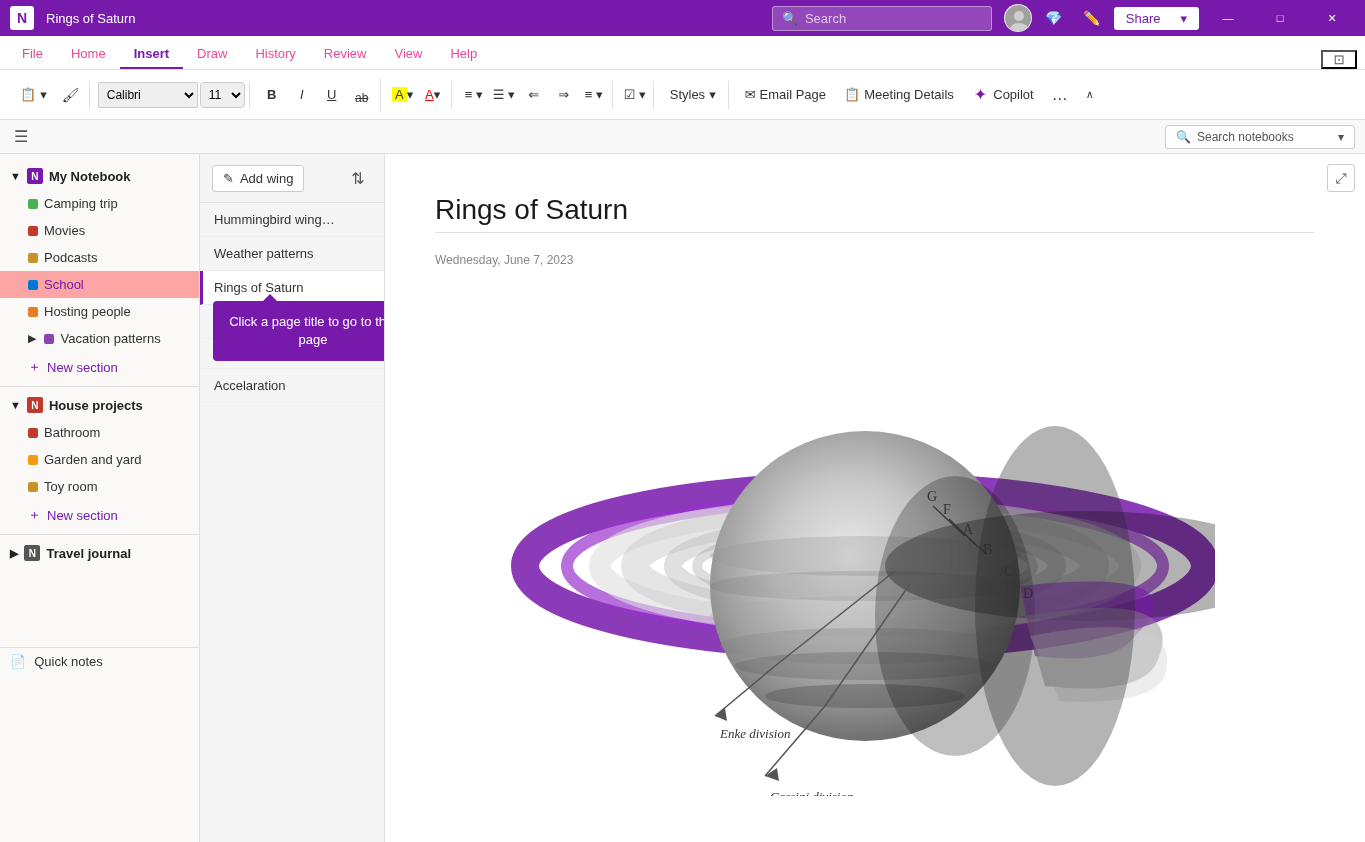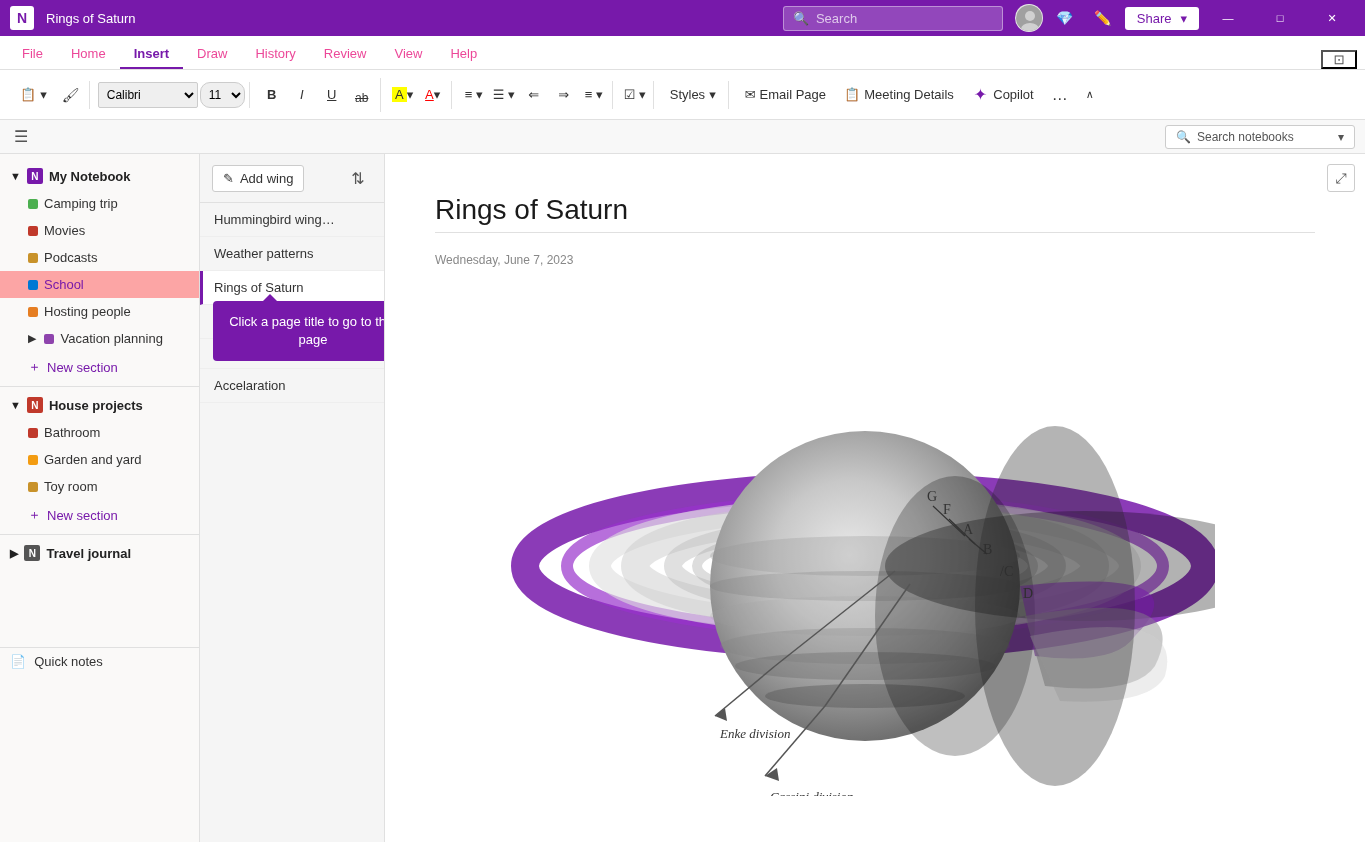--- a/index.html
+++ b/index.html
@@ -64,7 +64,7 @@
       background: white; color: #7719aa;
       border: none; border-radius: 3px;
       padding: 4px 12px; font-size: 13px;
-      cursor: pointer; display: flex; align-items: center; gap: 9px;
+      cursor: pointer; display: flex; align-items: center; gap: 20px;
       font-weight: 500;
     }
 

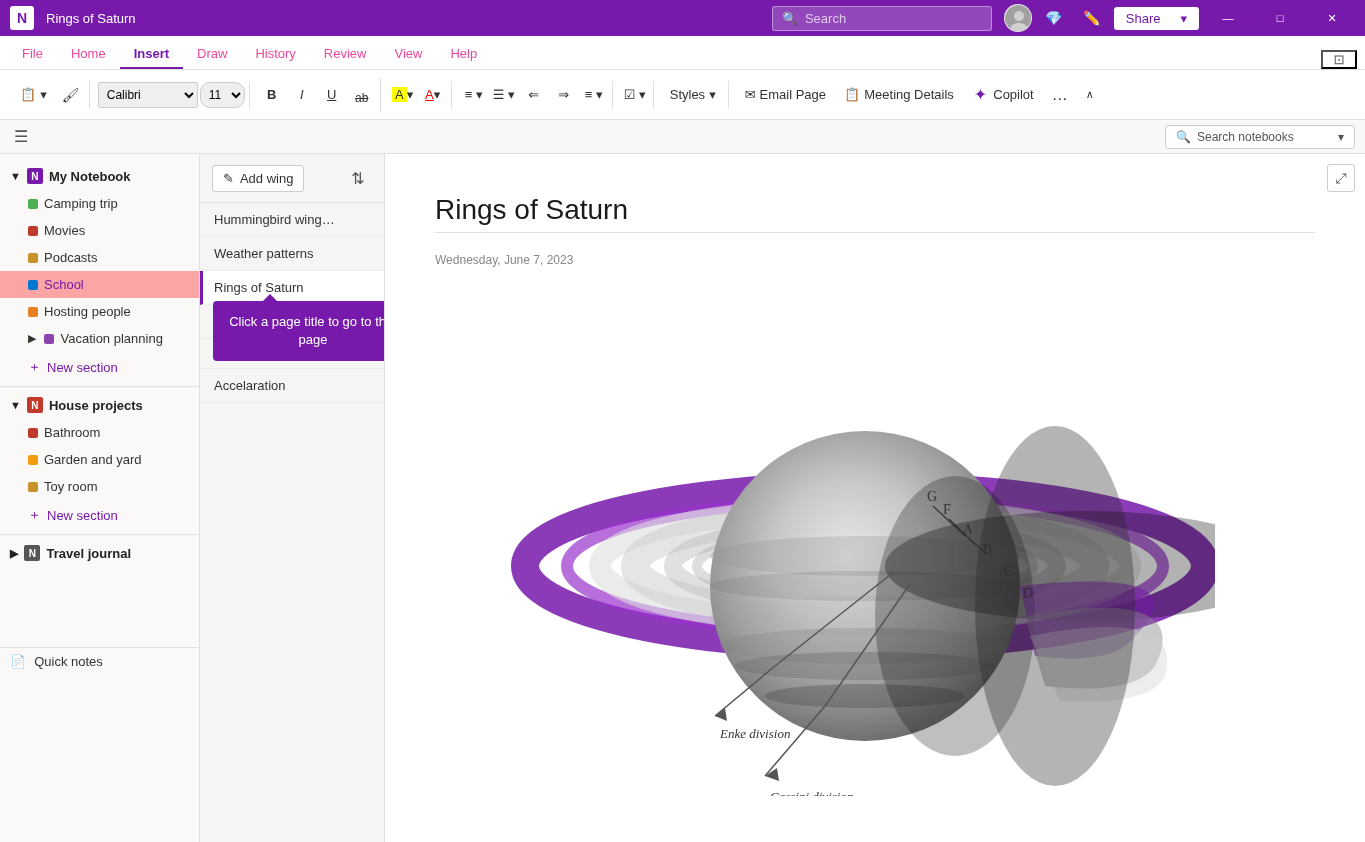--- a/index.html
+++ b/index.html
@@ -125,7 +125,7 @@
       font-size: 12px; padding: 0 4px; cursor: pointer;
     }
     .font-size-select {
-      width: 45px; height: 26px; border: 1px solid #ccc; border-radius: 10px;
+      width: 45px; height: 26px; border: 1px solid #ccc; border-radius: 4px;
       font-size: 12px; padding: 0 4px; cursor: pointer;
     }
     .copilot-btn {

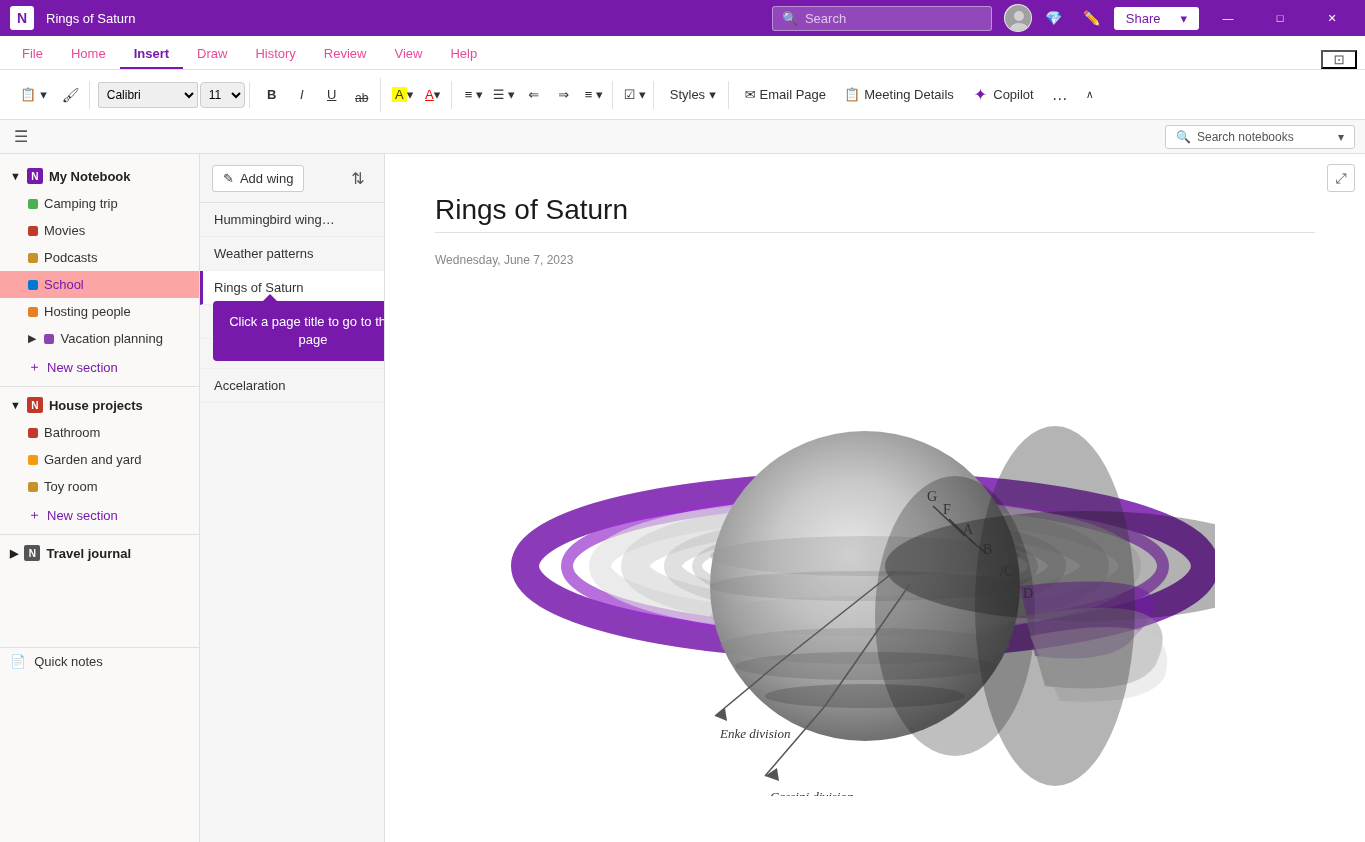--- a/index.html
+++ b/index.html
@@ -450,7 +450,7 @@
       <div class="section-item">
         <span style="font-size:11px; margin-right:2px;">▶</span>
         <span class="section-dot" style="background:#8e44ad;"></span>
-        <span>Vacation planning</span>
+        <span>Vacation patterns</span>
       </div>
       <div class="new-section">
         <span>＋</span>

